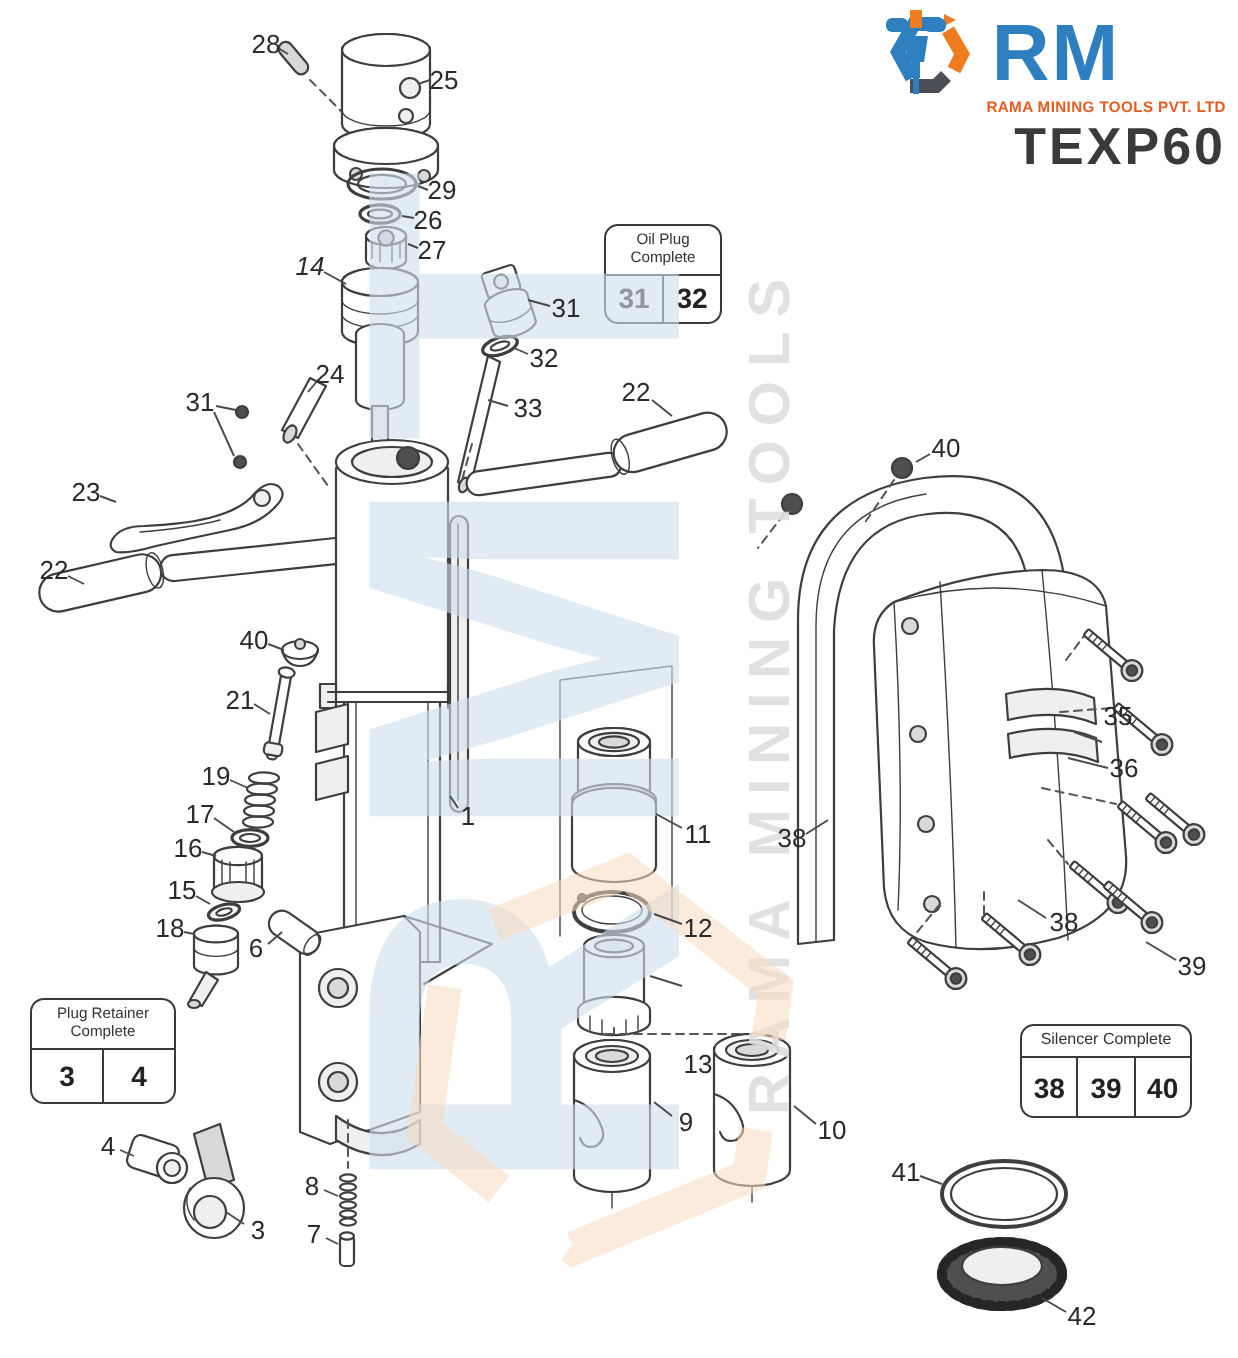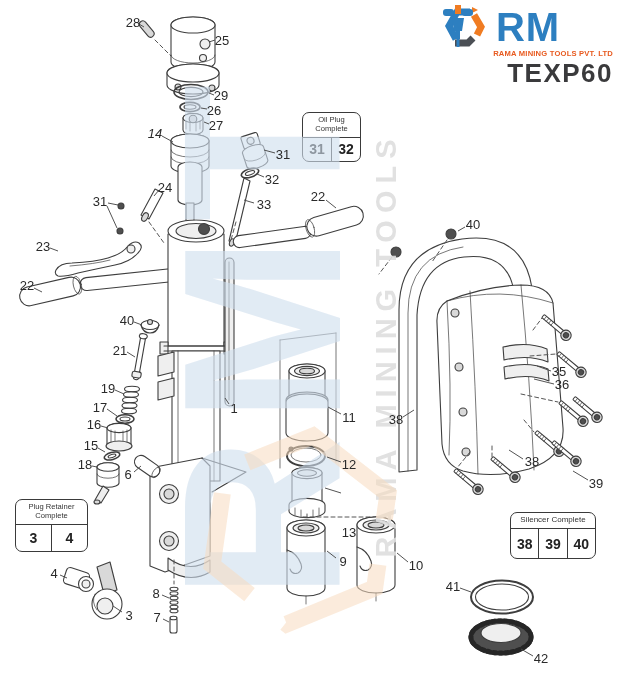--- a/index.html
+++ b/index.html
@@ -489,7 +489,7 @@
       <div class="plabel" style="left: 343px; top: 561px;">9</div>
       <div class="plabel" style="left: 416px; top: 565px;">10</div>
       <div class="plabel" style="left: 473px; top: 224px;">40</div>
-      <div class="plabel" style="left: 559px; top: 371px;">35</div>
+      <div class="plabel" style="left: 559px; top: 358px;">35</div>
       <div class="plabel" style="left: 562px; top: 384px;">36</div>
       <div class="plabel" style="left: 396px; top: 419px;">38</div>
       <div class="plabel" style="left: 532px; top: 461px;">38</div>

